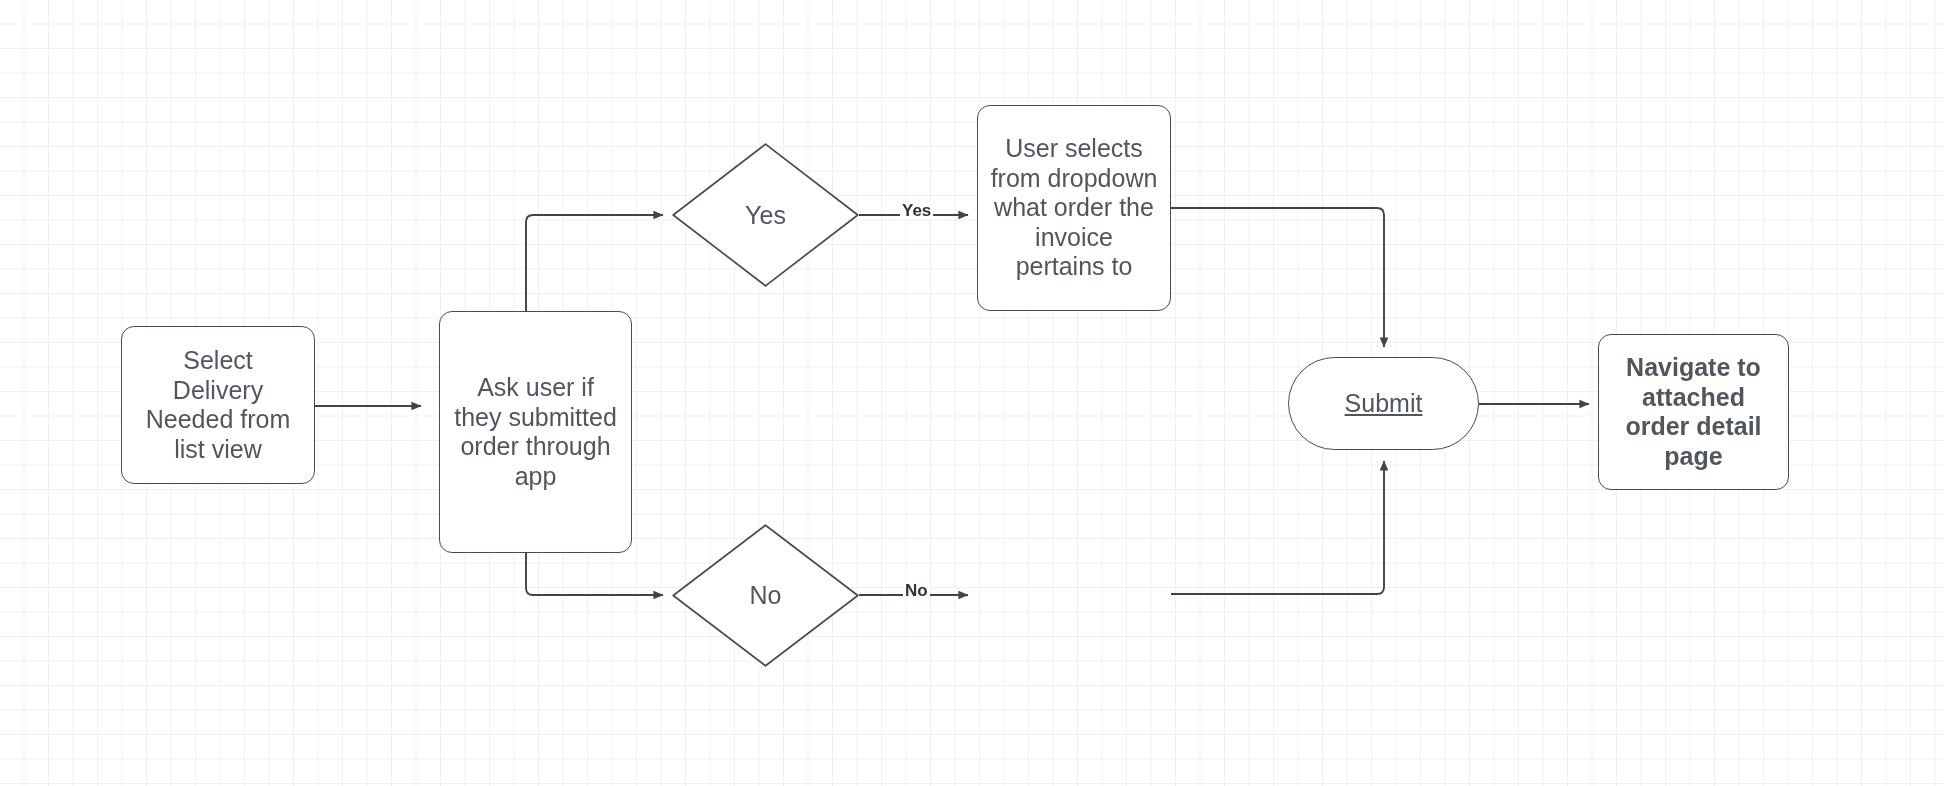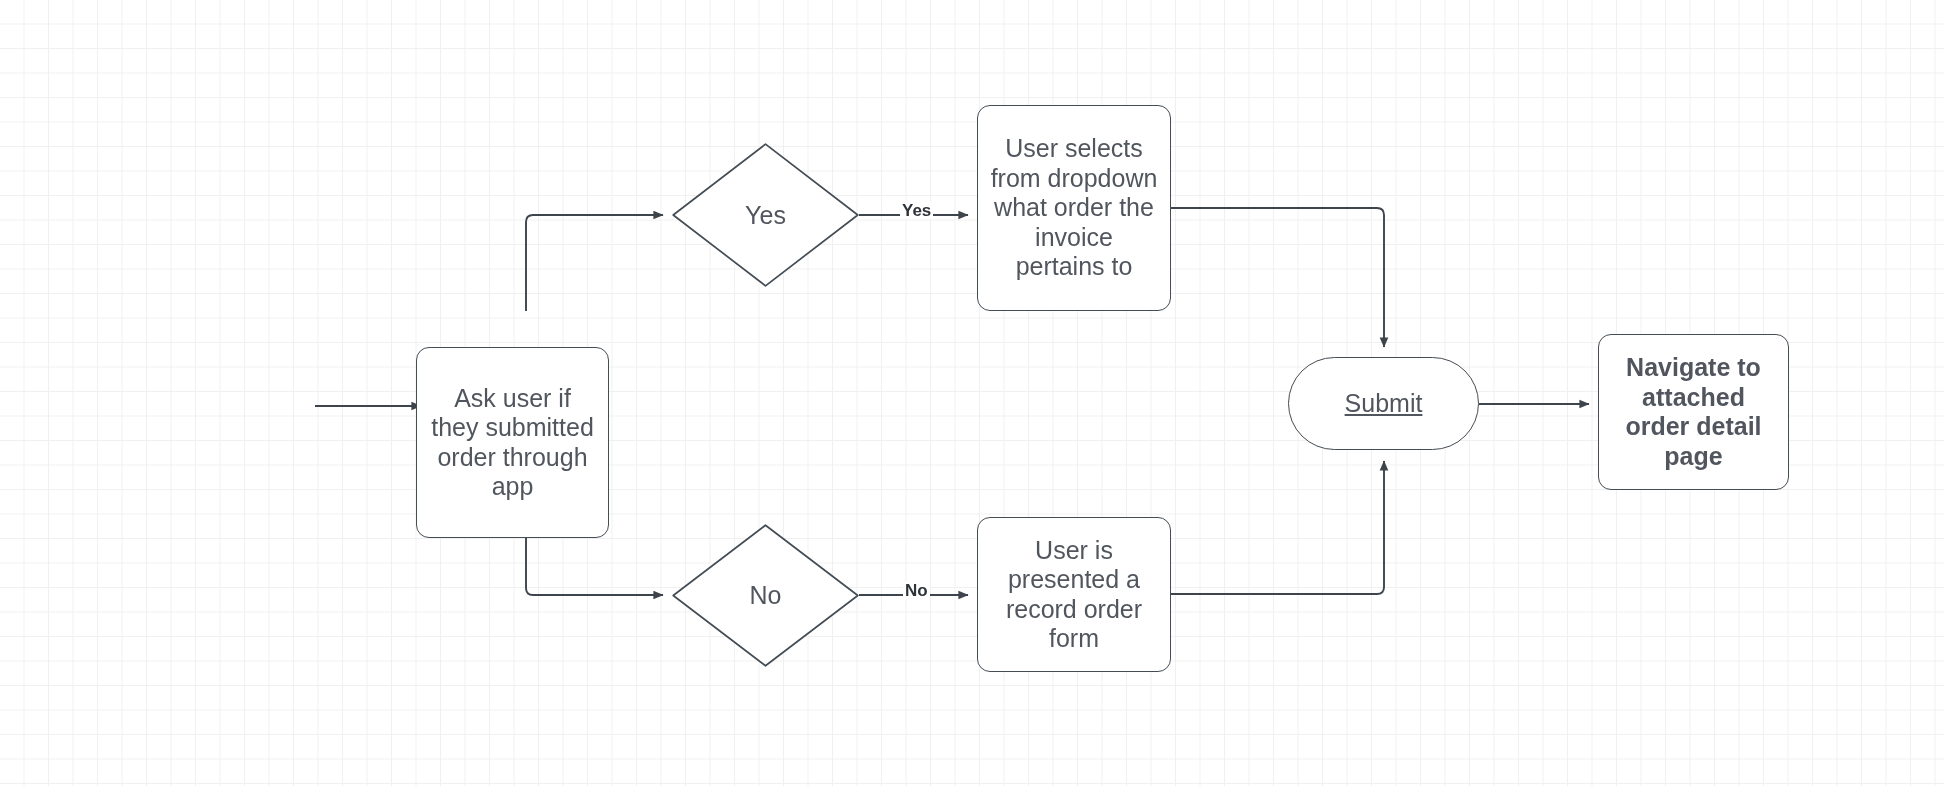--- a/index.html
+++ b/index.html
@@ -118,6 +118,12 @@
     </g>
   </svg>
 
+  <div class="node rect" style="left:121px; top:326px; width:194px; height:158px;">
+    <span class="label">Select
+Delivery
+Needed from
+list view</span>
+  </div>
 
   <div class="node rect" style="left:416px; top:311px; width:193px; height:191px;margin-top:36px;">
     <span class="label">Ask user if

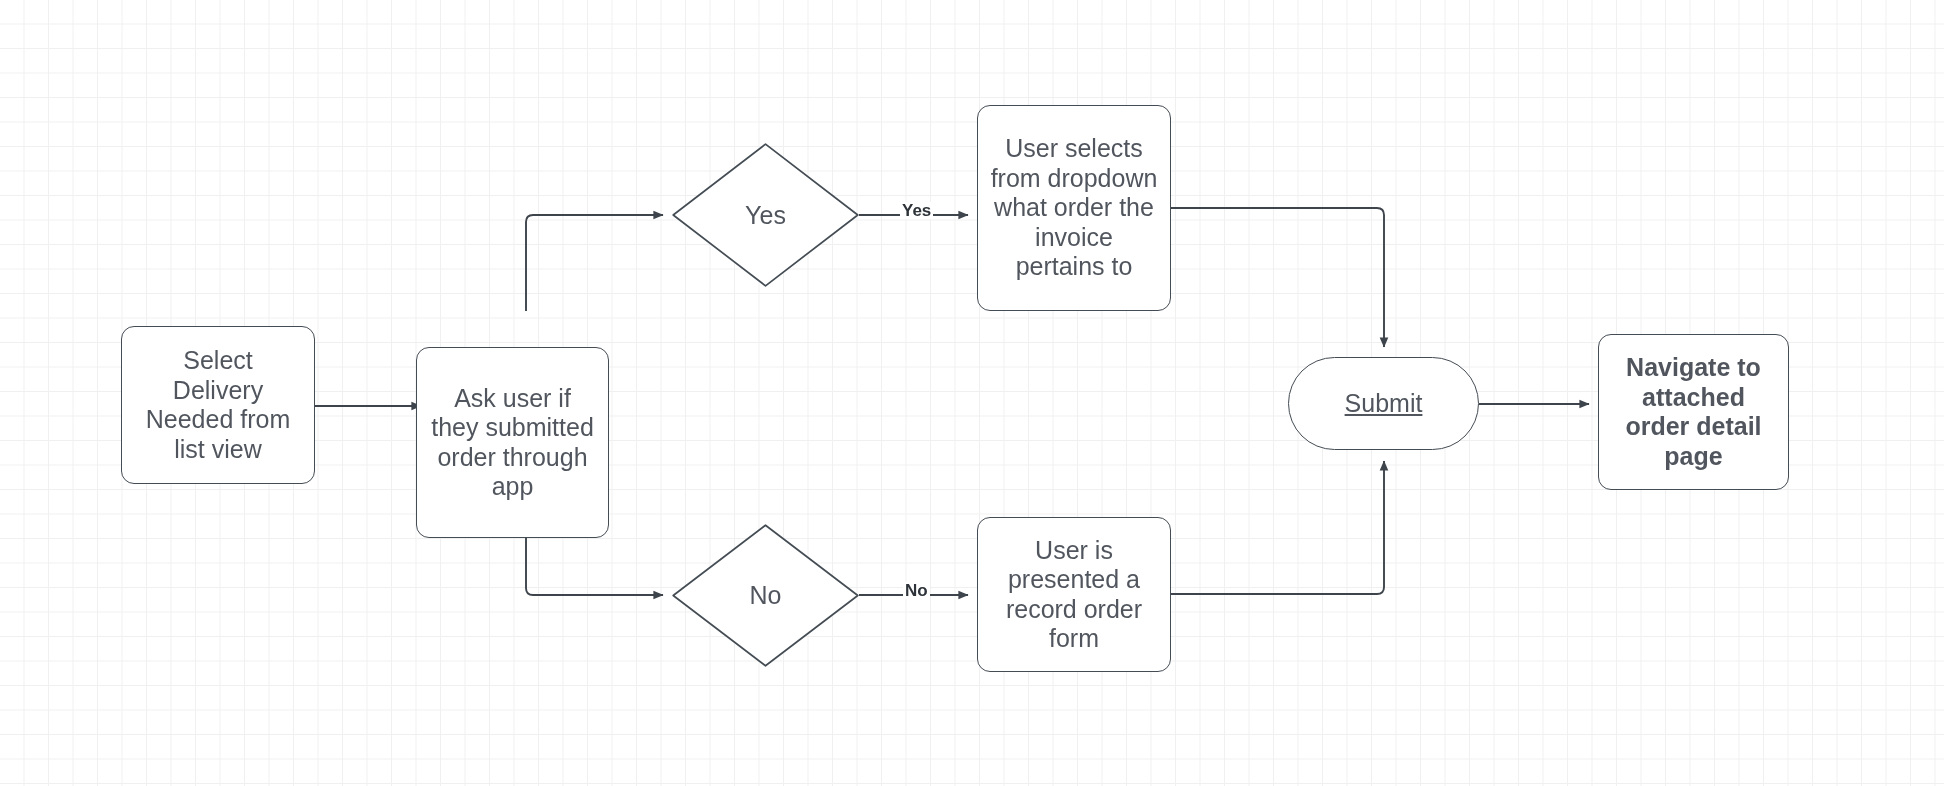--- a/index.html
+++ b/index.html
@@ -125,7 +125,7 @@
 list view</span>
   </div>
 
-  <div class="node rect" style="left:416px; top:311px; width:193px; height:191px;margin-top:36px;">
+  <div class="node rect" style="left:439px; top:311px; width:193px; height:242px;">
     <span class="label">Ask user if
 they submitted
 order through

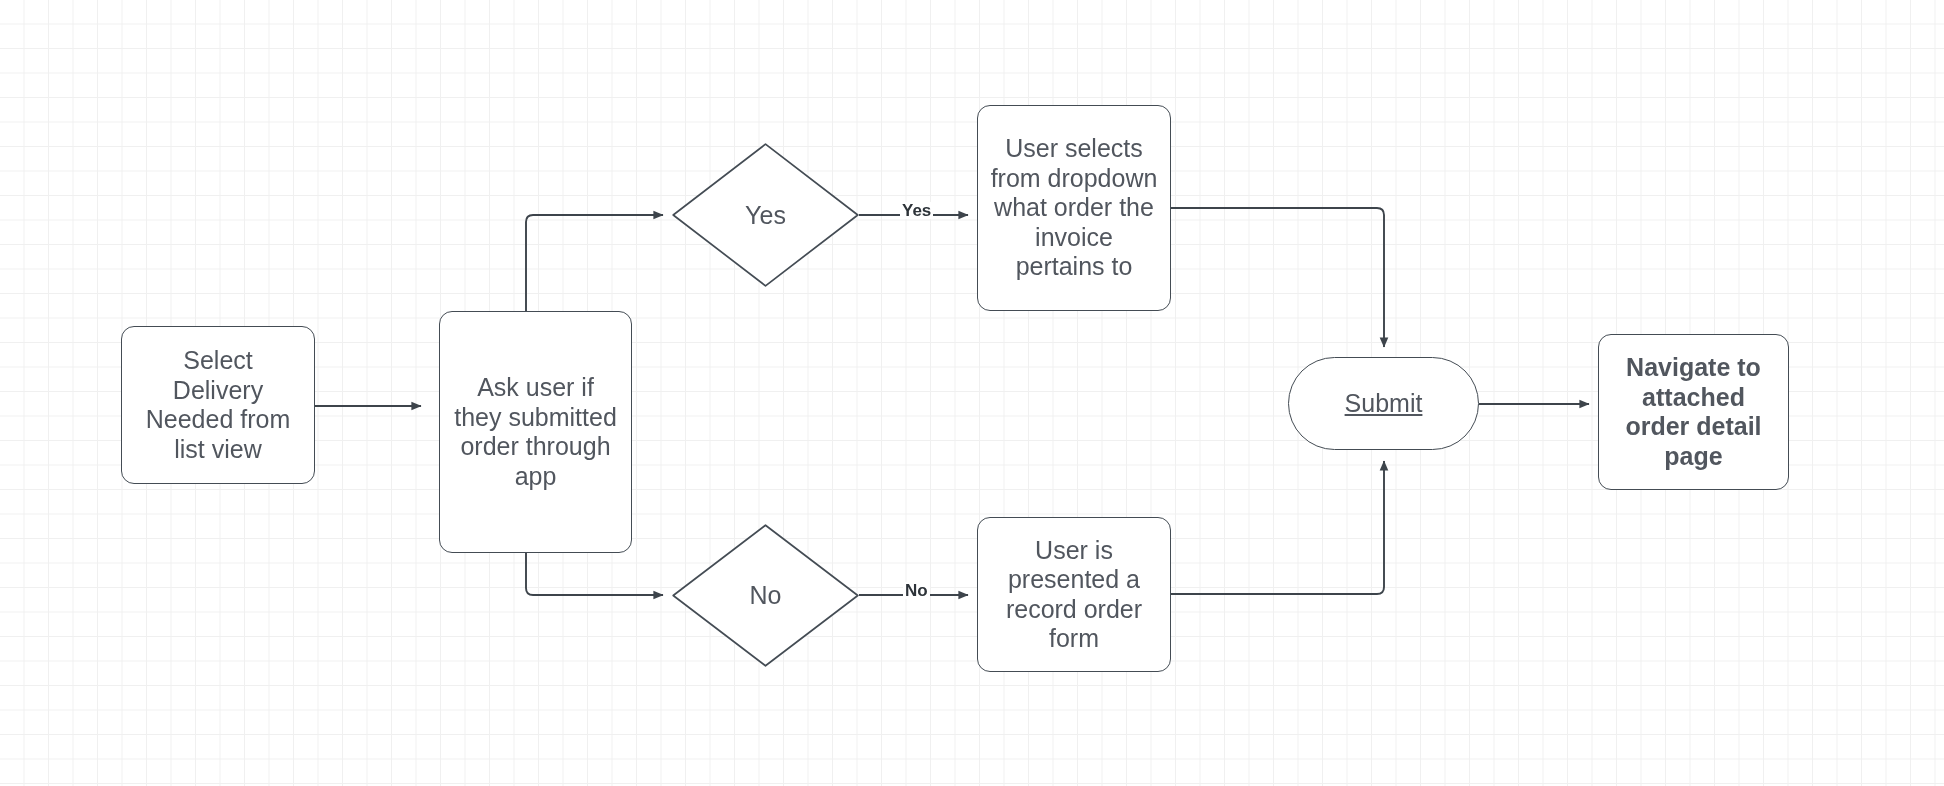--- a/index.html
+++ b/index.html
@@ -162,12 +162,6 @@
 pertains to</span>
   </div>
 
-  <div class="node rect" style="left:977px; top:517px; width:194px; height:155px;">
-    <span class="label">User is
-presented a
-record order
-form</span>
-  </div>
 
   <div class="node stadium" style="left:1288px; top:357px; width:191px; height:93px;">
     <span class="label">Submit</span>

